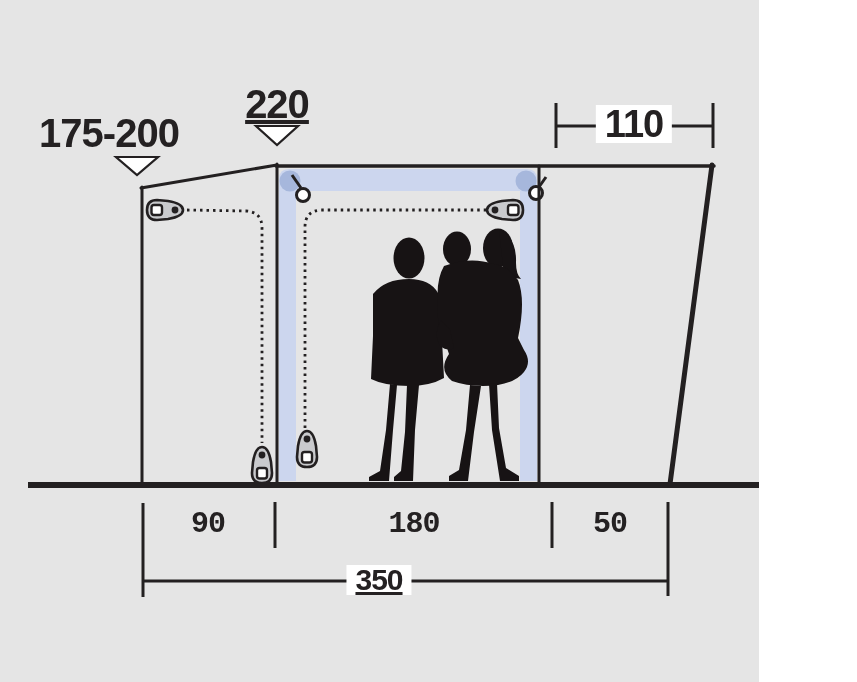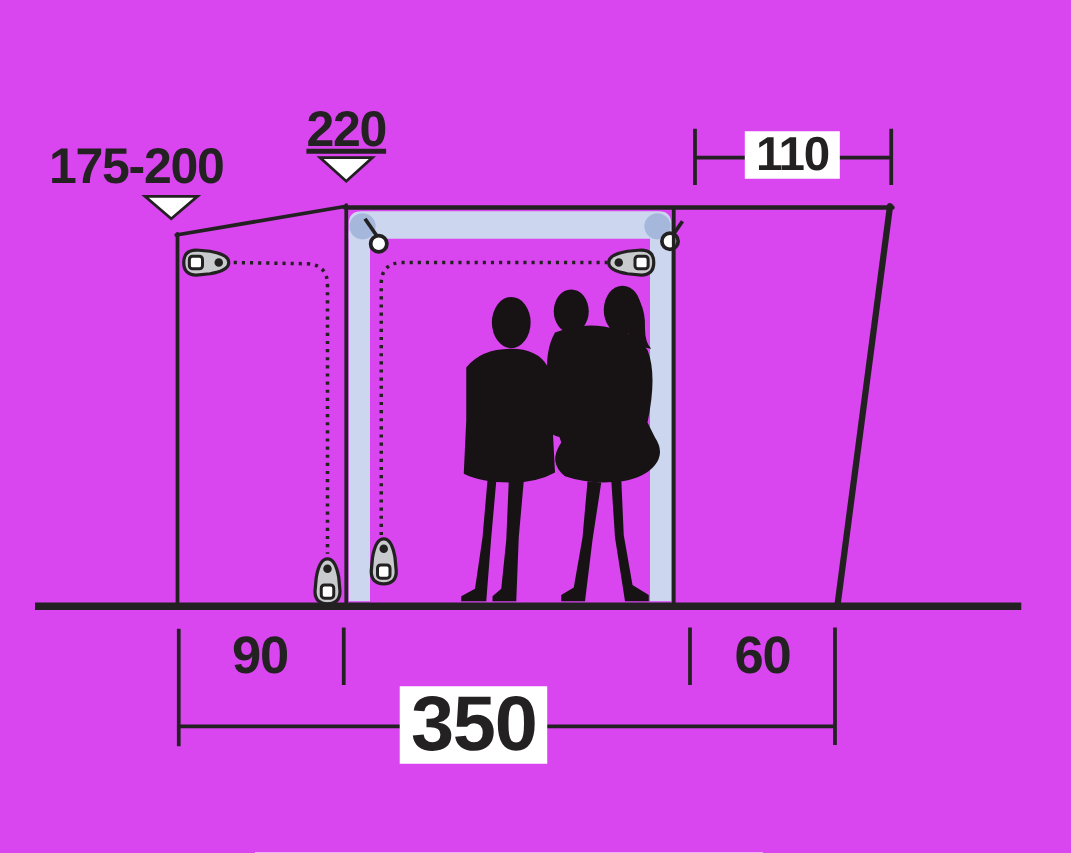--- a/index.html
+++ b/index.html
@@ -5,8 +5,8 @@
   html,body{margin:0;padding:0;background:#ffffff;}
   .canvas{
     position:relative;
-    width:857px;height:682px;
-    background:#d946ef;
+    width:759px;height:682px;
+    background:#e5e5e5;
     font-family:"Liberation Sans", sans-serif;
     overflow:hidden;
   }

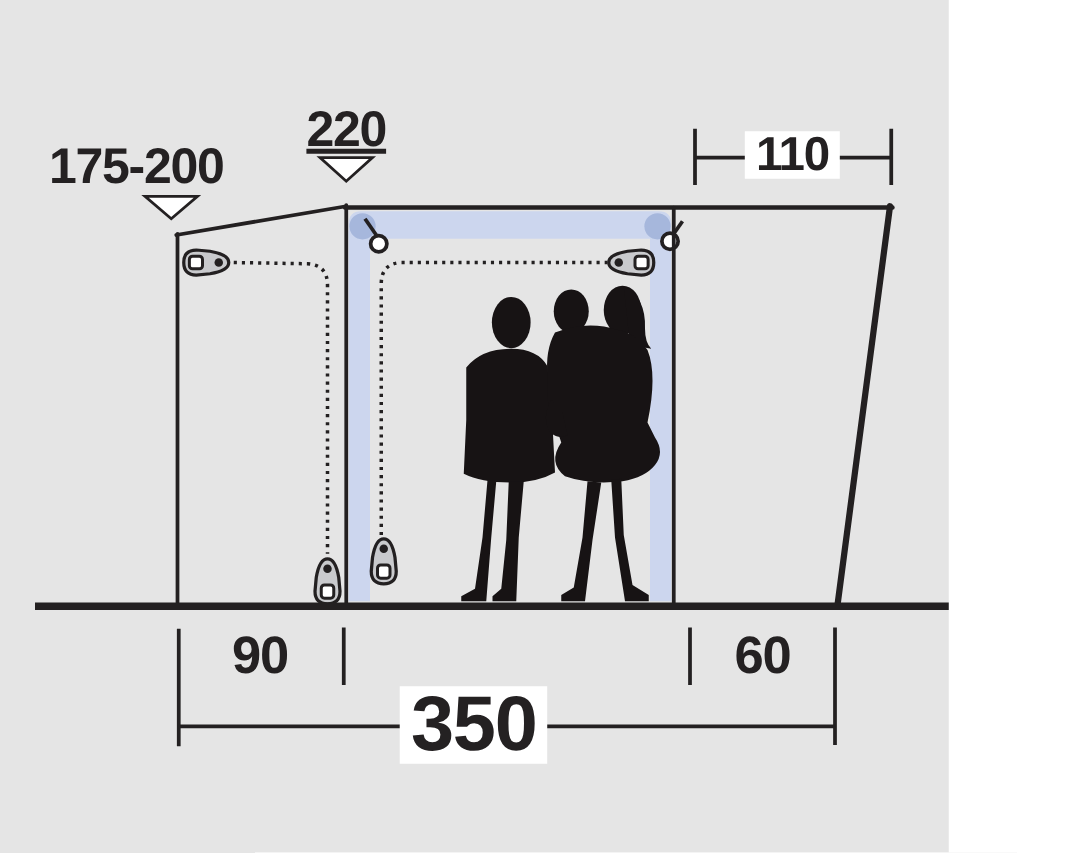--- a/index.html
+++ b/index.html
@@ -23,7 +23,7 @@
   }
   .fs40{font-size:40px;}
   .fs38{font-size:38px;}
-  .fs42{font-size:42px;}
+  .fs42{font-size:30px;font-family:Liberation Mono, monospace;}
   .fs46{font-size:62px;}
   .onwire{background:#ffffff;padding:0 9px;text-align:center;}
 </style>

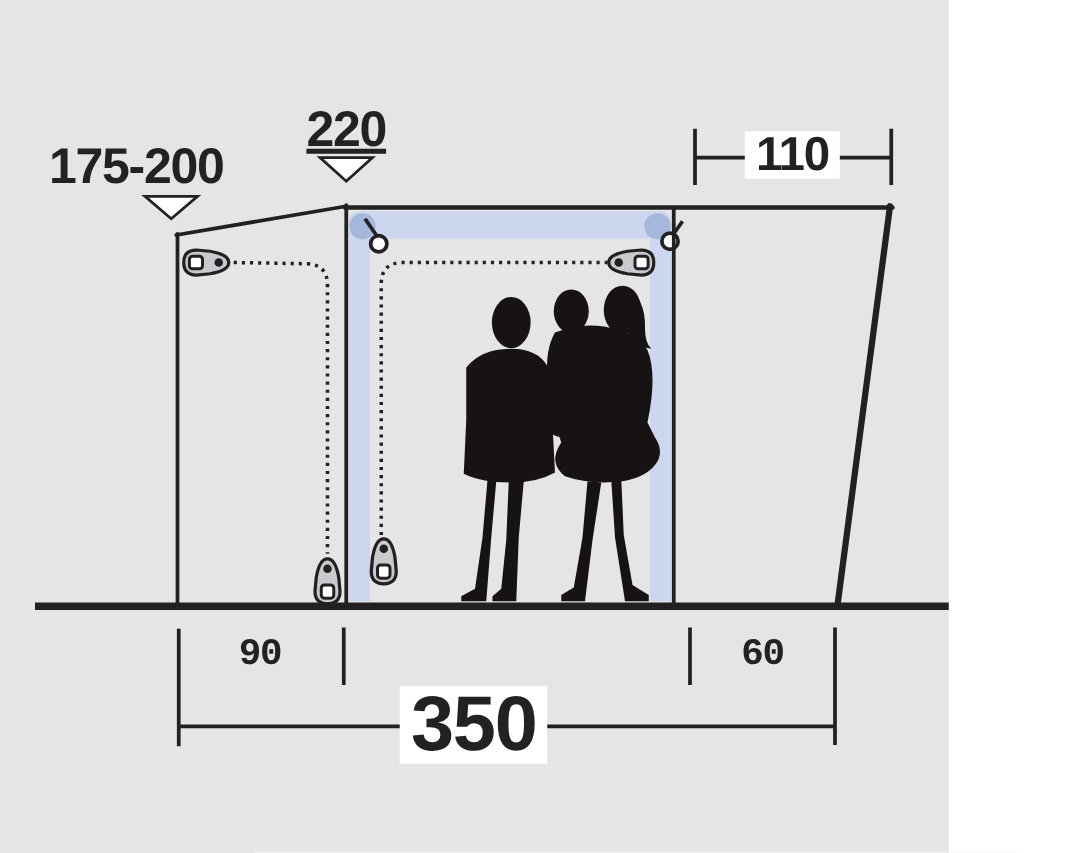--- a/index.html
+++ b/index.html
@@ -113,6 +113,7 @@
   <div class="dim-label fs40" style="left:277px;top:104px;text-decoration:underline;">220</div>
   <div class="dim-label fs38 onwire" style="left:634px;top:124px;">110</div>
   <div class="dim-label fs42" style="left:208px;top:524px;">90</div>
+  <div class="dim-label fs42" style="left:414px;top:524px;">180</div>
   <div class="dim-label fs42" style="left:610px;top:524px;">60</div>
   <div class="dim-label fs46 onwire" style="left:379px;top:580px;">350</div>
 

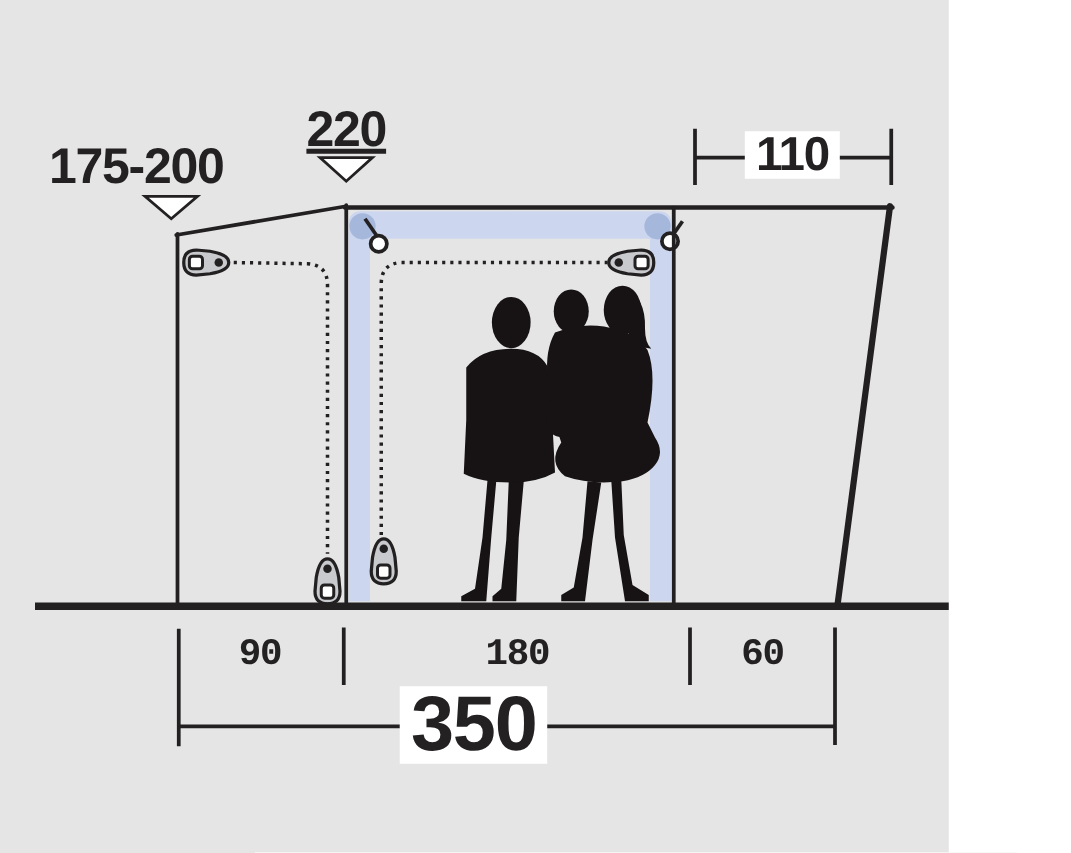--- a/index.html
+++ b/index.html
@@ -114,7 +114,7 @@
   <div class="dim-label fs38 onwire" style="left:634px;top:124px;">110</div>
   <div class="dim-label fs42" style="left:208px;top:524px;">90</div>
   <div class="dim-label fs42" style="left:414px;top:524px;">180</div>
-  <div class="dim-label fs42" style="left:610px;top:524px;">60</div>
+  <div class="dim-label fs42" style="left:610px;top:524px;">50</div>
   <div class="dim-label fs46 onwire" style="left:379px;top:580px;">350</div>
 
 </div>

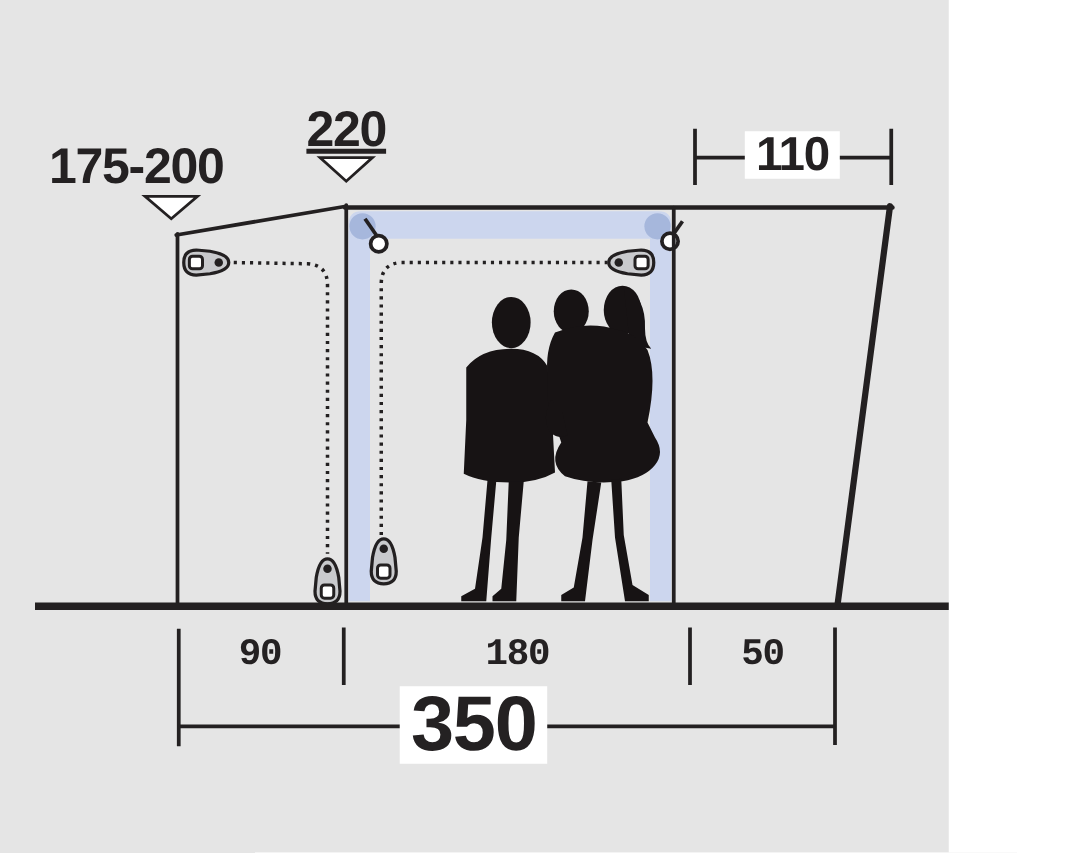--- a/index.html
+++ b/index.html
@@ -24,7 +24,7 @@
   .fs40{font-size:40px;}
   .fs38{font-size:38px;}
   .fs42{font-size:30px;font-family:Liberation Mono, monospace;}
-  .fs46{font-size:62px;}
+  .fs46{font-size:30px;text-decoration:underline;}
   .onwire{background:#ffffff;padding:0 9px;text-align:center;}
 </style>
 </head>

